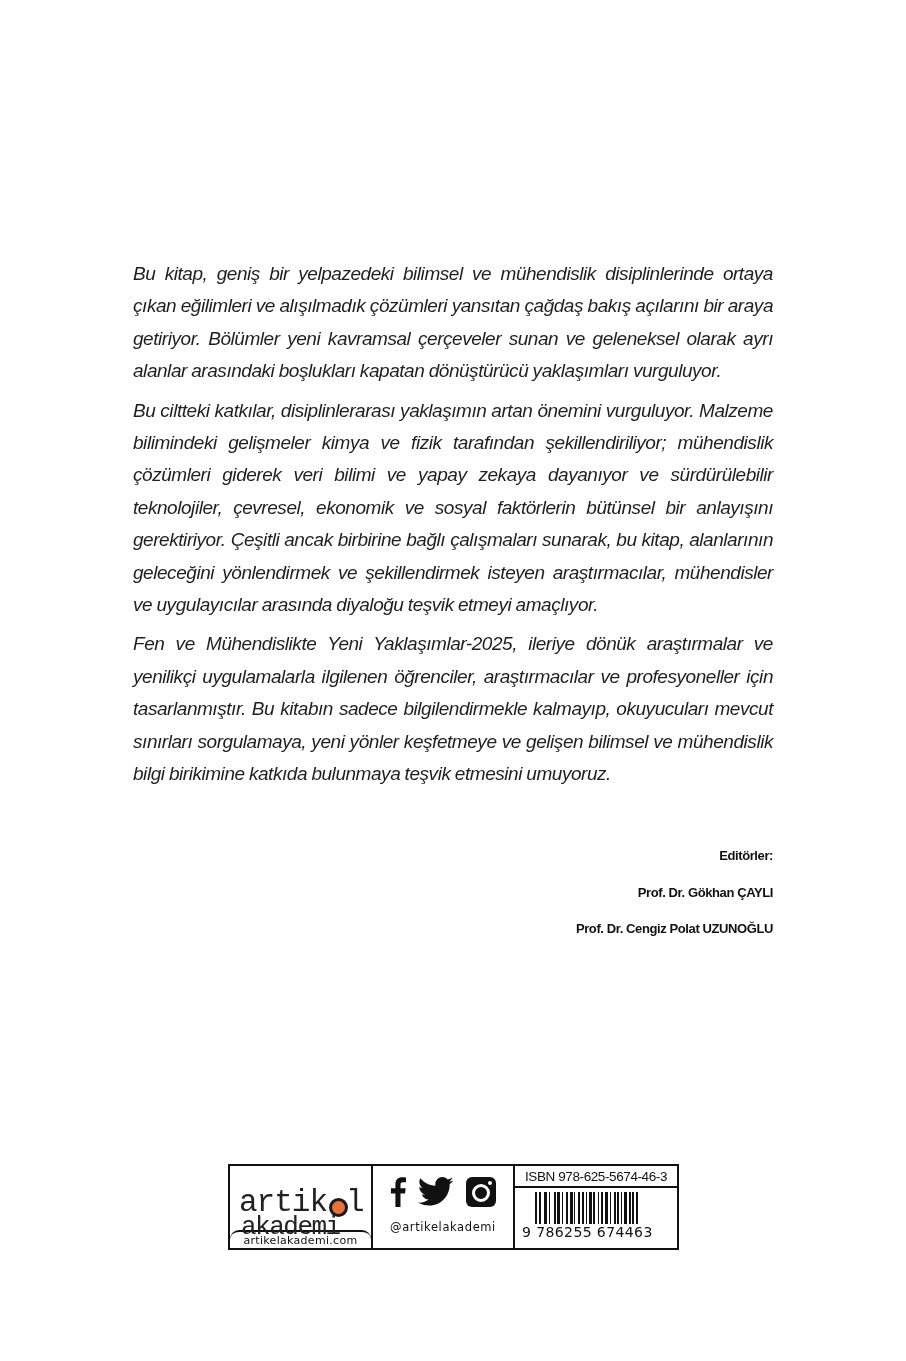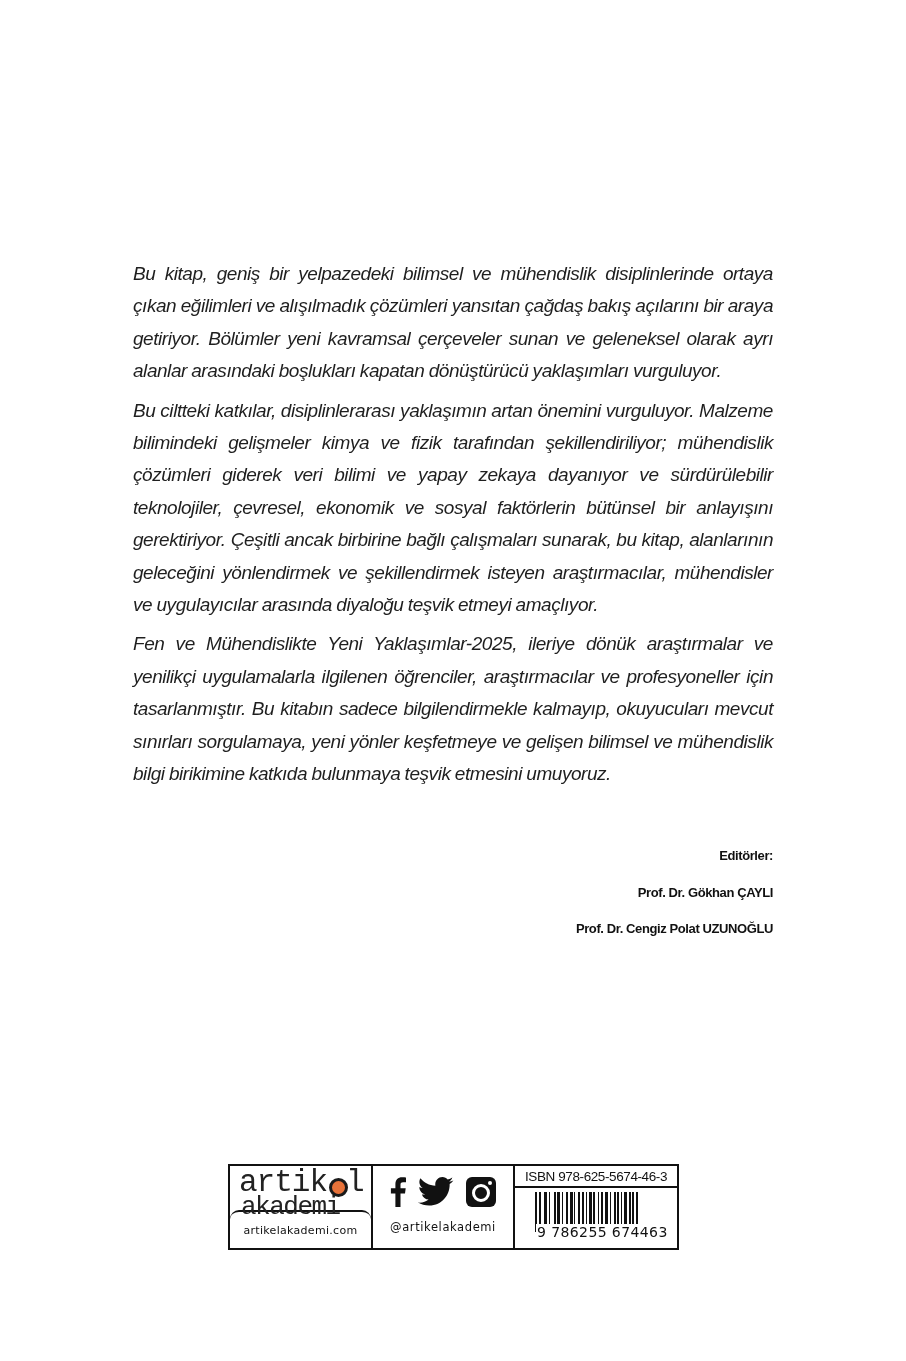--- a/index.html
+++ b/index.html
@@ -26,7 +26,7 @@
   .cell-logo { width: 143px; border-right: 2px solid #111; display: flex; flex-direction: column; }
   .cell-social { width: 142px; border-right: 2px solid #111; display: flex; flex-direction: column; align-items: center; }
   .cell-isbn { flex: 1; display: flex; flex-direction: column; }
-  .logo-area { height: 44px; position: relative; }
+  .logo-area { height: 44px; position: relative; margin-top: 20px; }
   .logo-line1 {
     position: absolute; left: 9px; top: 2px;
     font-family: "Liberation Mono", monospace; font-size: 31px; line-height: 30px; letter-spacing: -1px; color: #222;

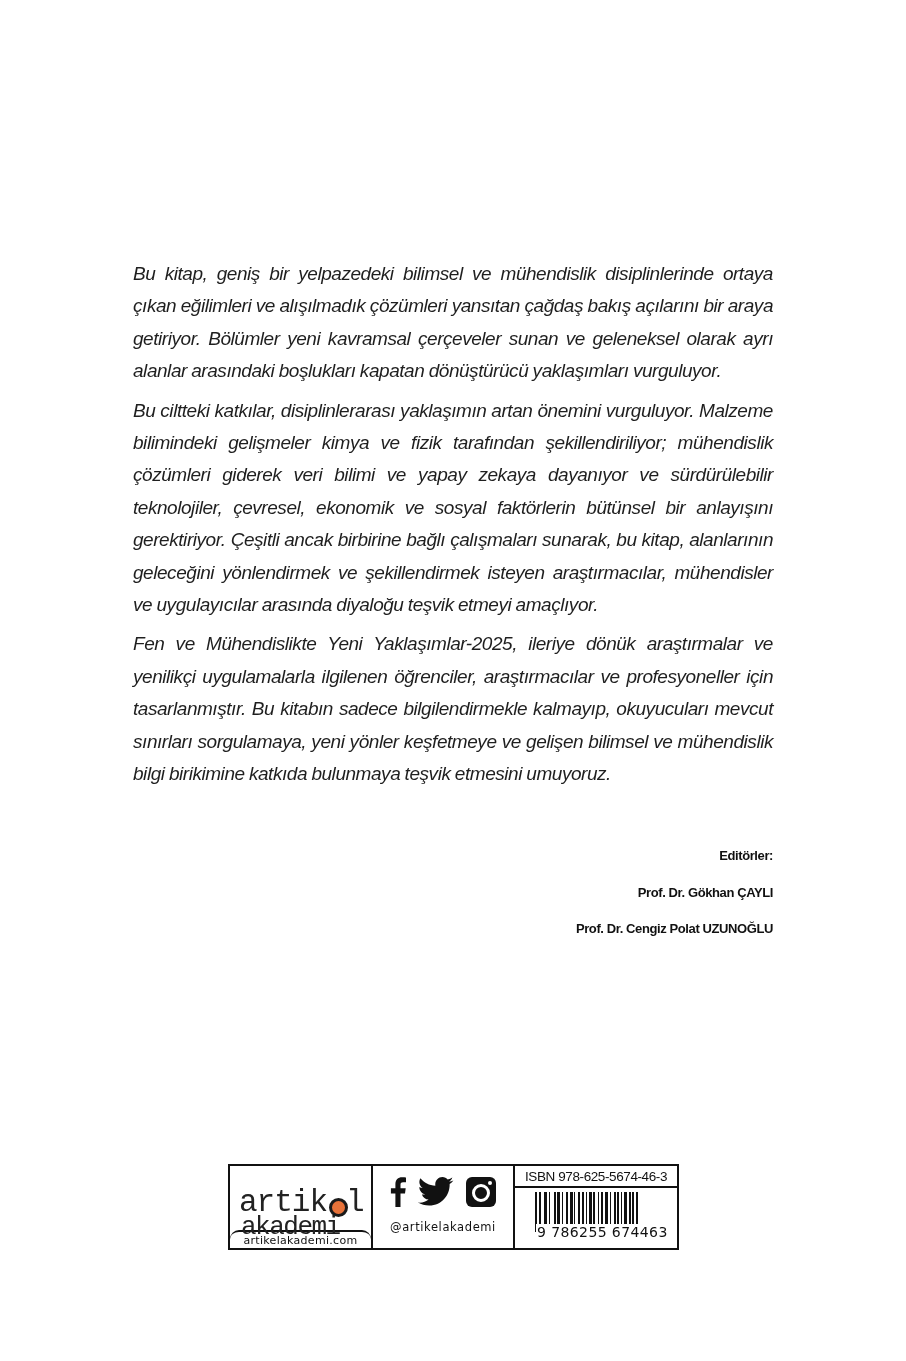--- a/index.html
+++ b/index.html
@@ -62,7 +62,7 @@
     font-family: "DejaVu Sans", sans-serif; font-size: 14px; letter-spacing: 0.4px; color: #111;
     background: transparent;
   }
-  .barcode-digits span { background: #fff; padding: 0 1px; margin-left: 15px; }
+  .barcode-digits span { background: #fff; padding: 0 1px; }
 </style>
 </head>
 <body>

